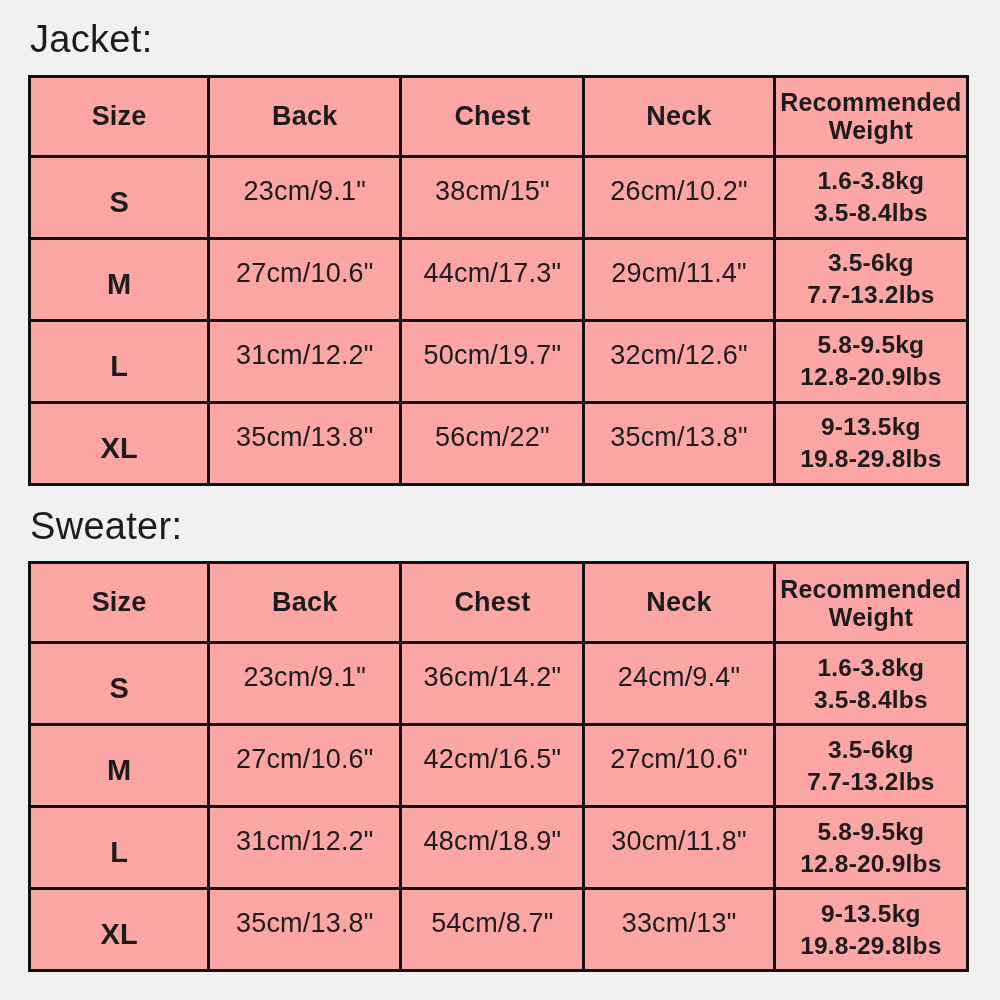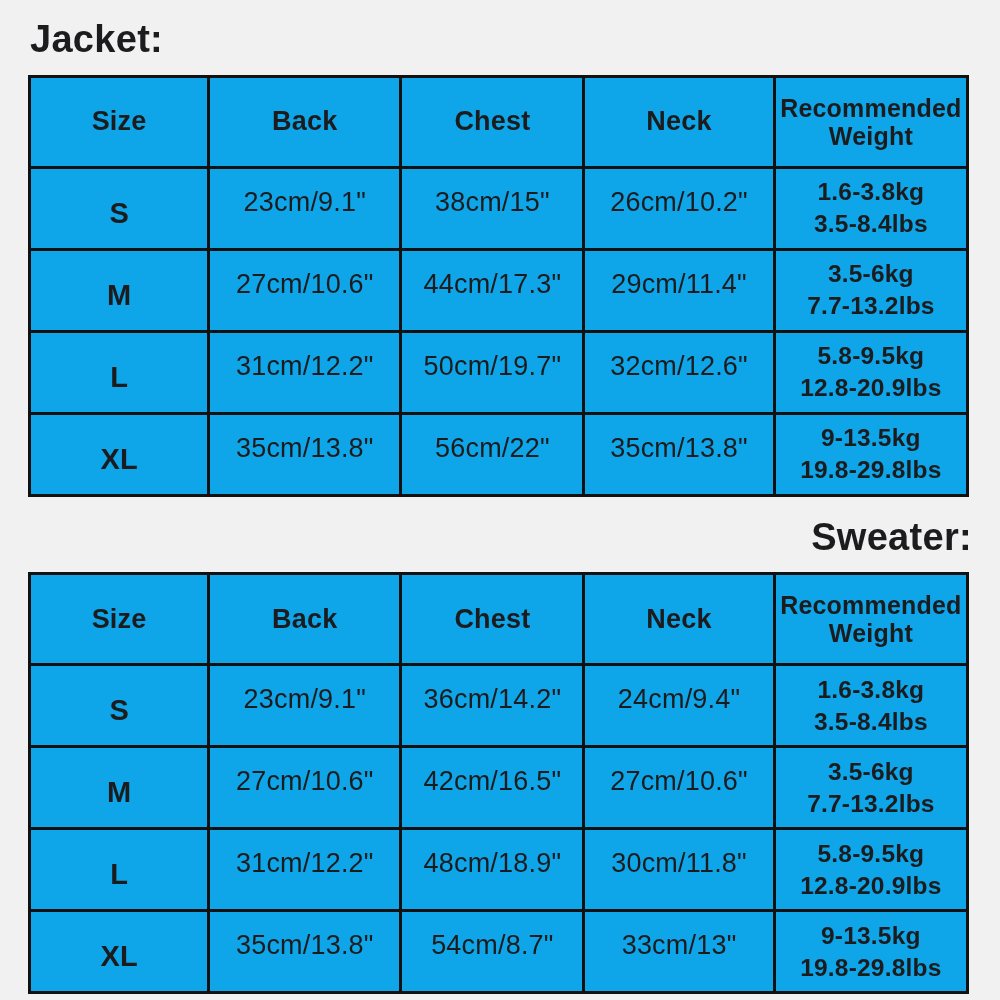--- a/index.html
+++ b/index.html
@@ -20,7 +20,7 @@
   }
   .section-title {
     font-size: 38px;
-    font-weight: 700;
+    font-weight: 400;
     line-height: 1.15;
     margin: 0 0 13px 2px;
     letter-spacing: 0.3px;

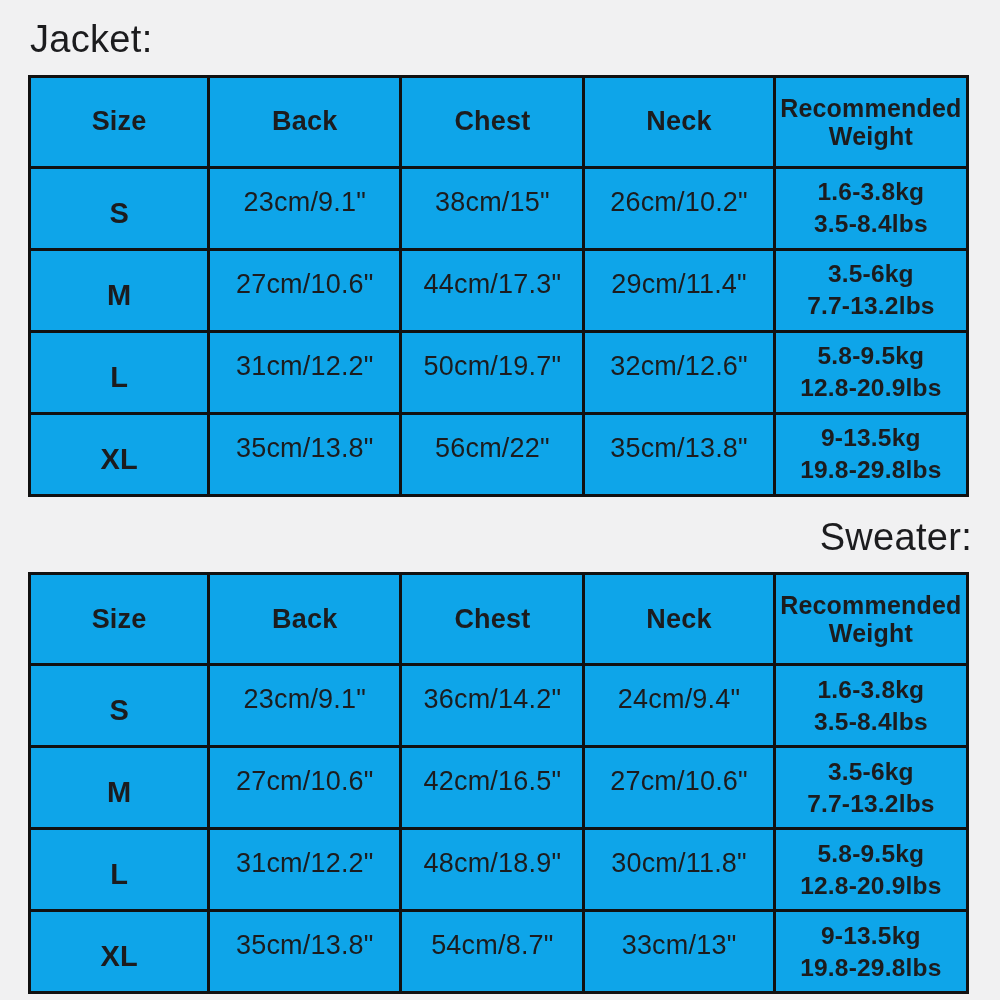--- a/index.html
+++ b/index.html
@@ -33,7 +33,7 @@
     border-collapse: collapse;
     table-layout: fixed;
     width: 941px;
-    background: #0ea5e9;
+    background: #fca5a5;
   }
   .size-table col.c-size   { width: 19.1%; }
   .size-table col.c-back   { width: 20.5%; }

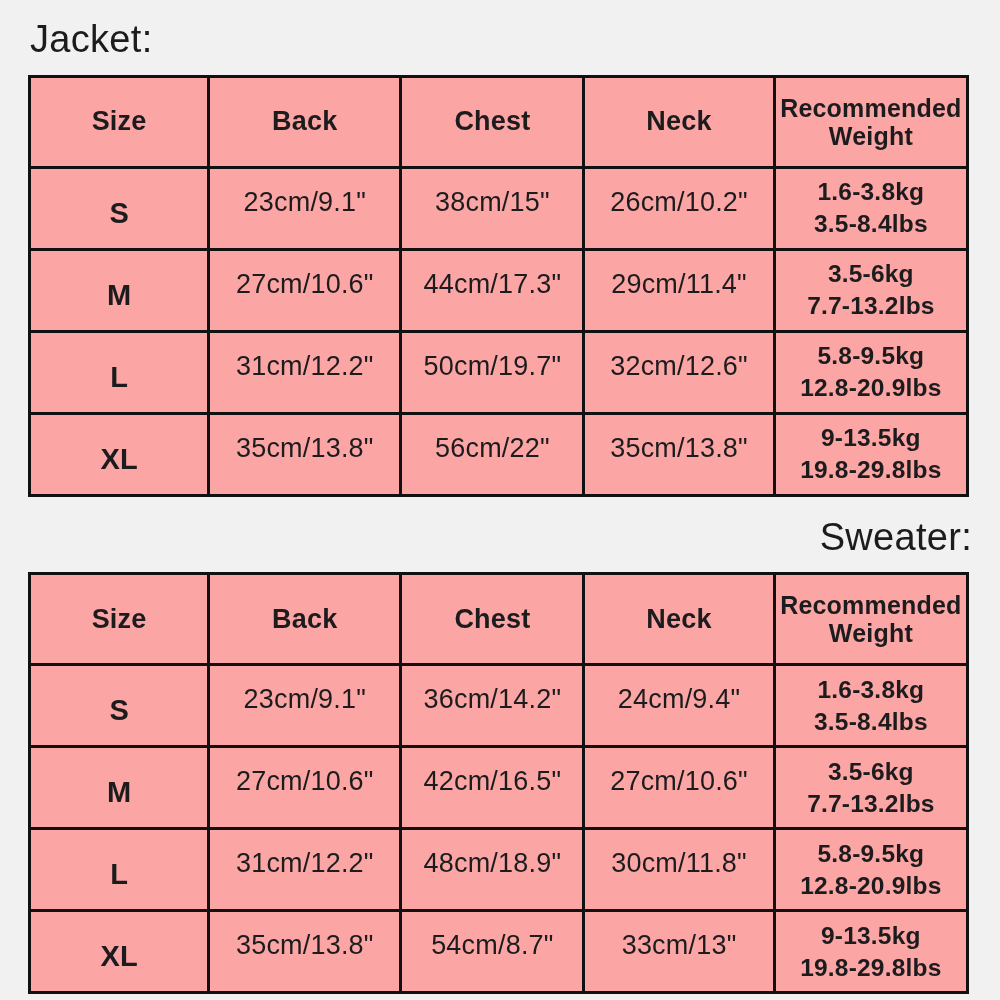--- a/index.html
+++ b/index.html
@@ -57,7 +57,7 @@
   .size-table th.weight-header {
     font-size: 25px;
     line-height: 1.12;
-    padding: 16px 1px;
+    padding: 0 1px;
   }
   td.size-cell {
     font-size: 29px;

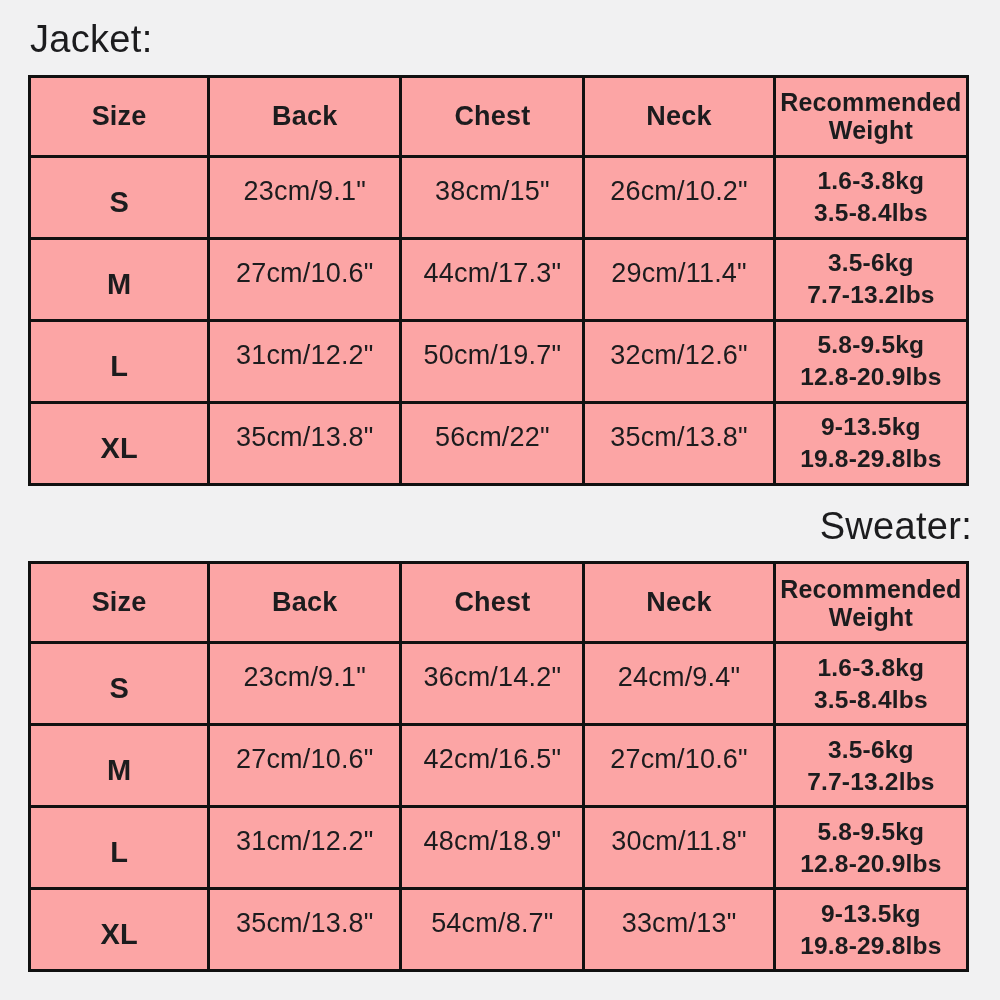--- a/index.html
+++ b/index.html
@@ -27,7 +27,6 @@
   }
   .section-sweater .section-title {
     margin-top: 19px;
-    text-align: right;
   }
   table.size-table {
     border-collapse: collapse;

